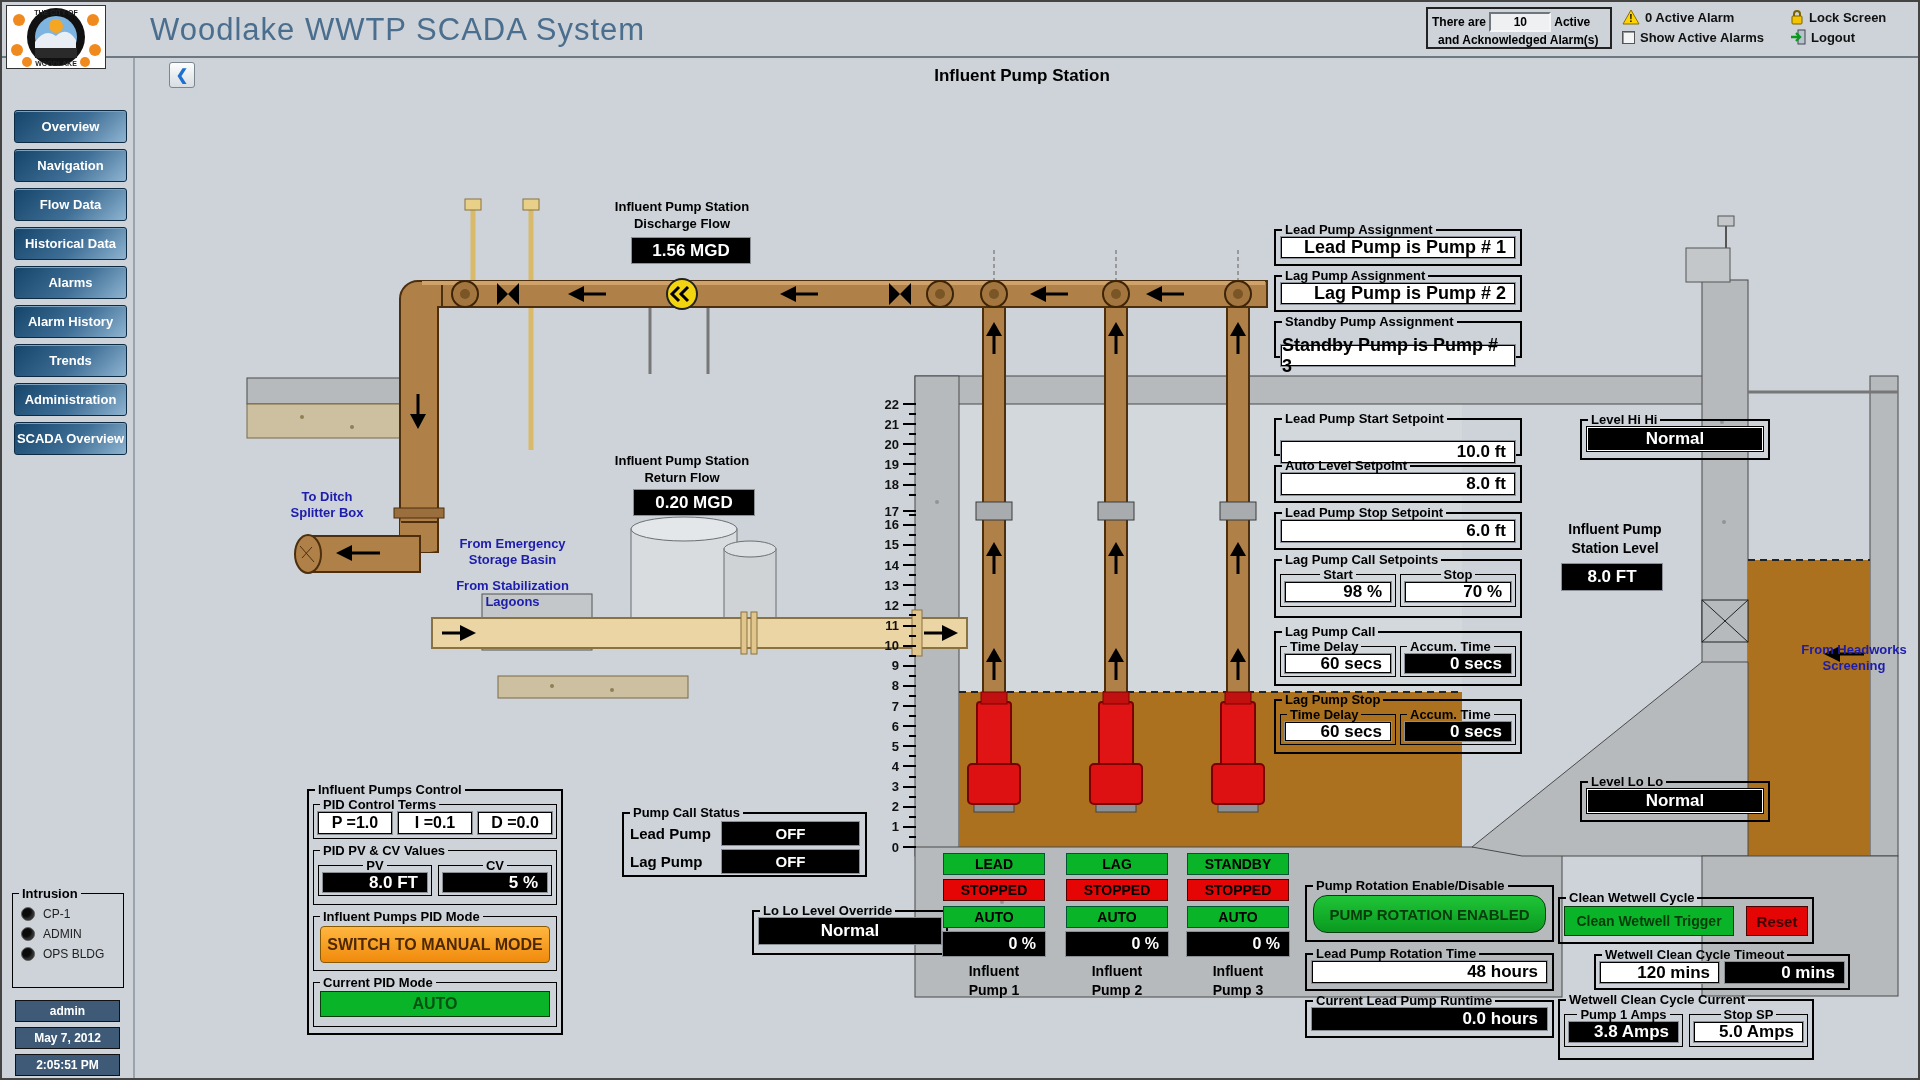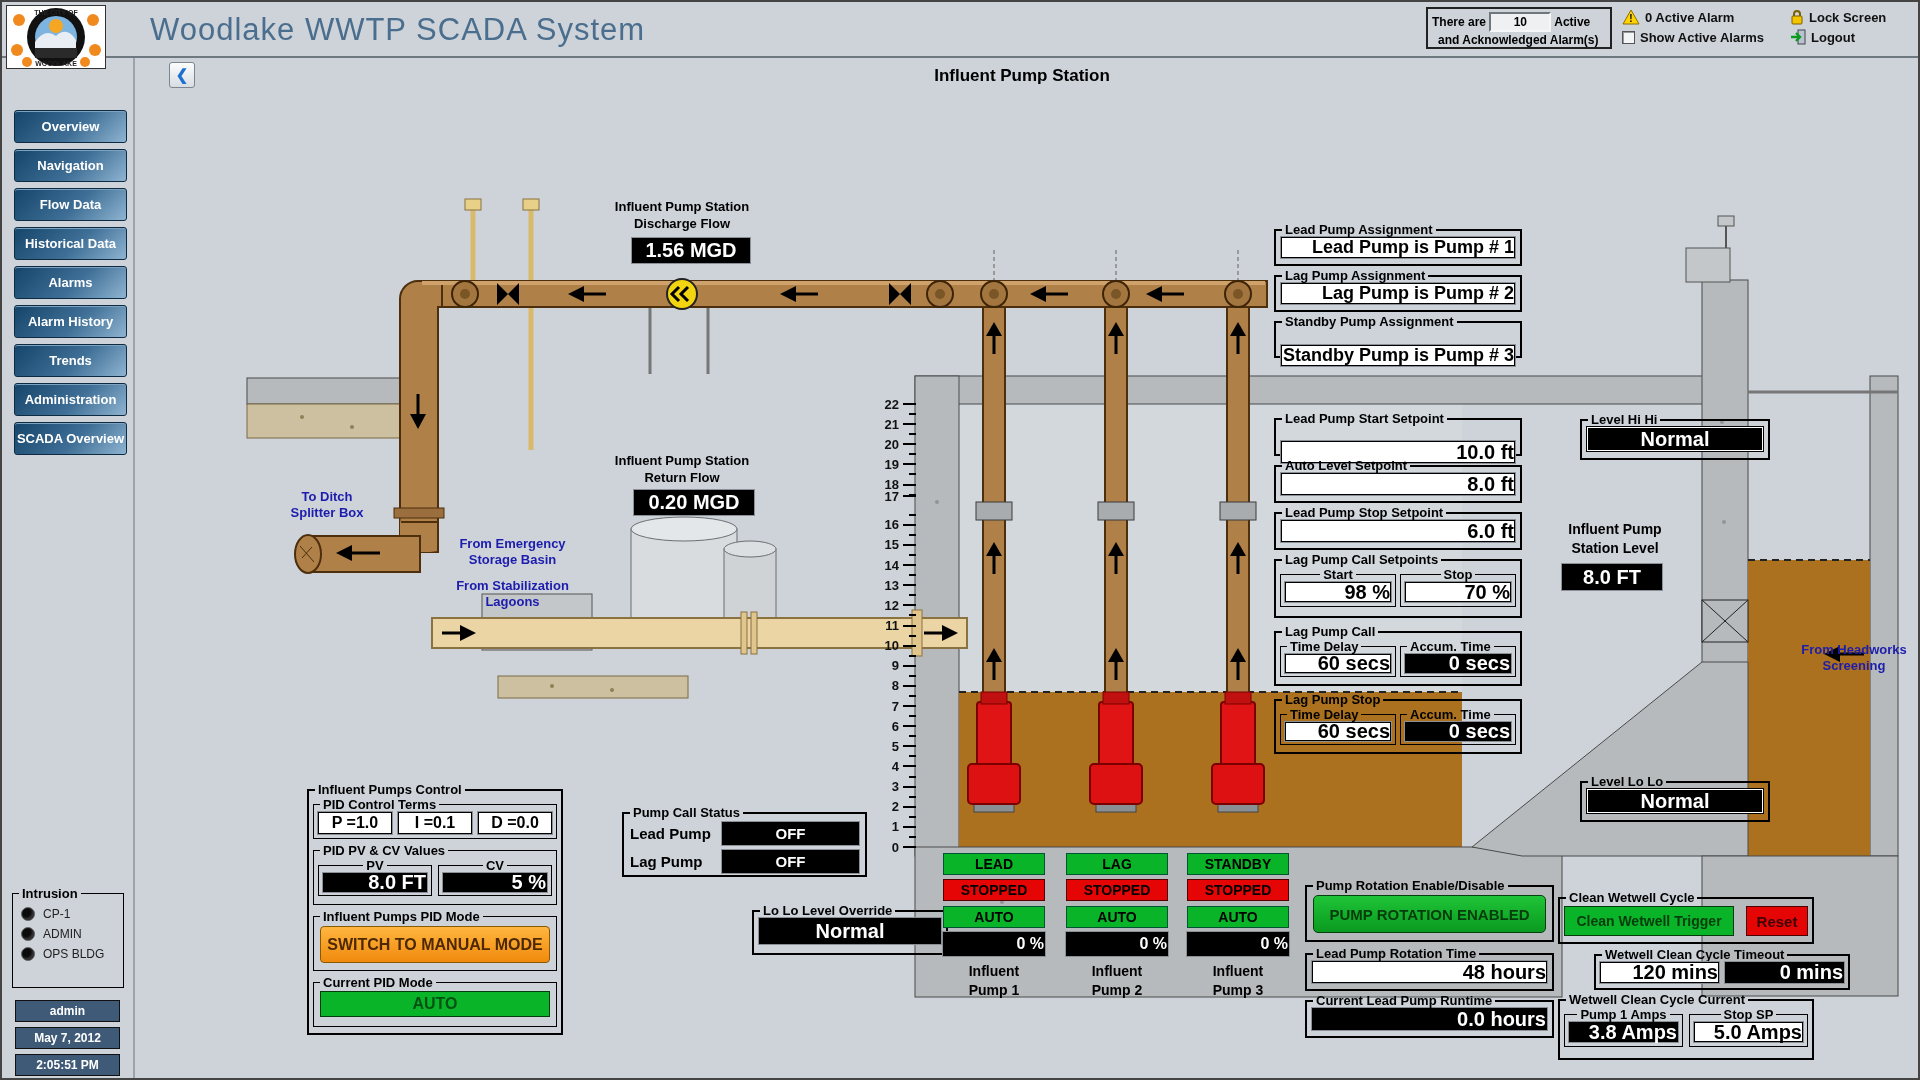--- a/index.html
+++ b/index.html
@@ -29,7 +29,7 @@
   .dot{width:14px;height:14px;border-radius:50%;background:#0b0b0b;border:1px solid #666;box-shadow:inset -2px -2px 2px #333}
   .sessbox{position:absolute;left:13px;width:105px;height:22px;background:#3e5a77;border:1px solid #111;color:#fff;font-size:12px;font-weight:bold;display:flex;align-items:center;justify-content:center}
   
-  .vw,.vb{font-weight:bold;font-size:20px;display:flex;align-items:center;border:1px solid #000}
+  .vw,.vb{font-weight:bold;font-size:17px;display:flex;align-items:center;border:1px solid #000}
   .vw{background:#fff;color:#000;box-shadow:0 0 0 1px #8a9096}
   .vb{background:#000;color:#fff;box-shadow:0 0 0 1px #8a9096}
   .rt{justify-content:flex-end;padding-right:0}

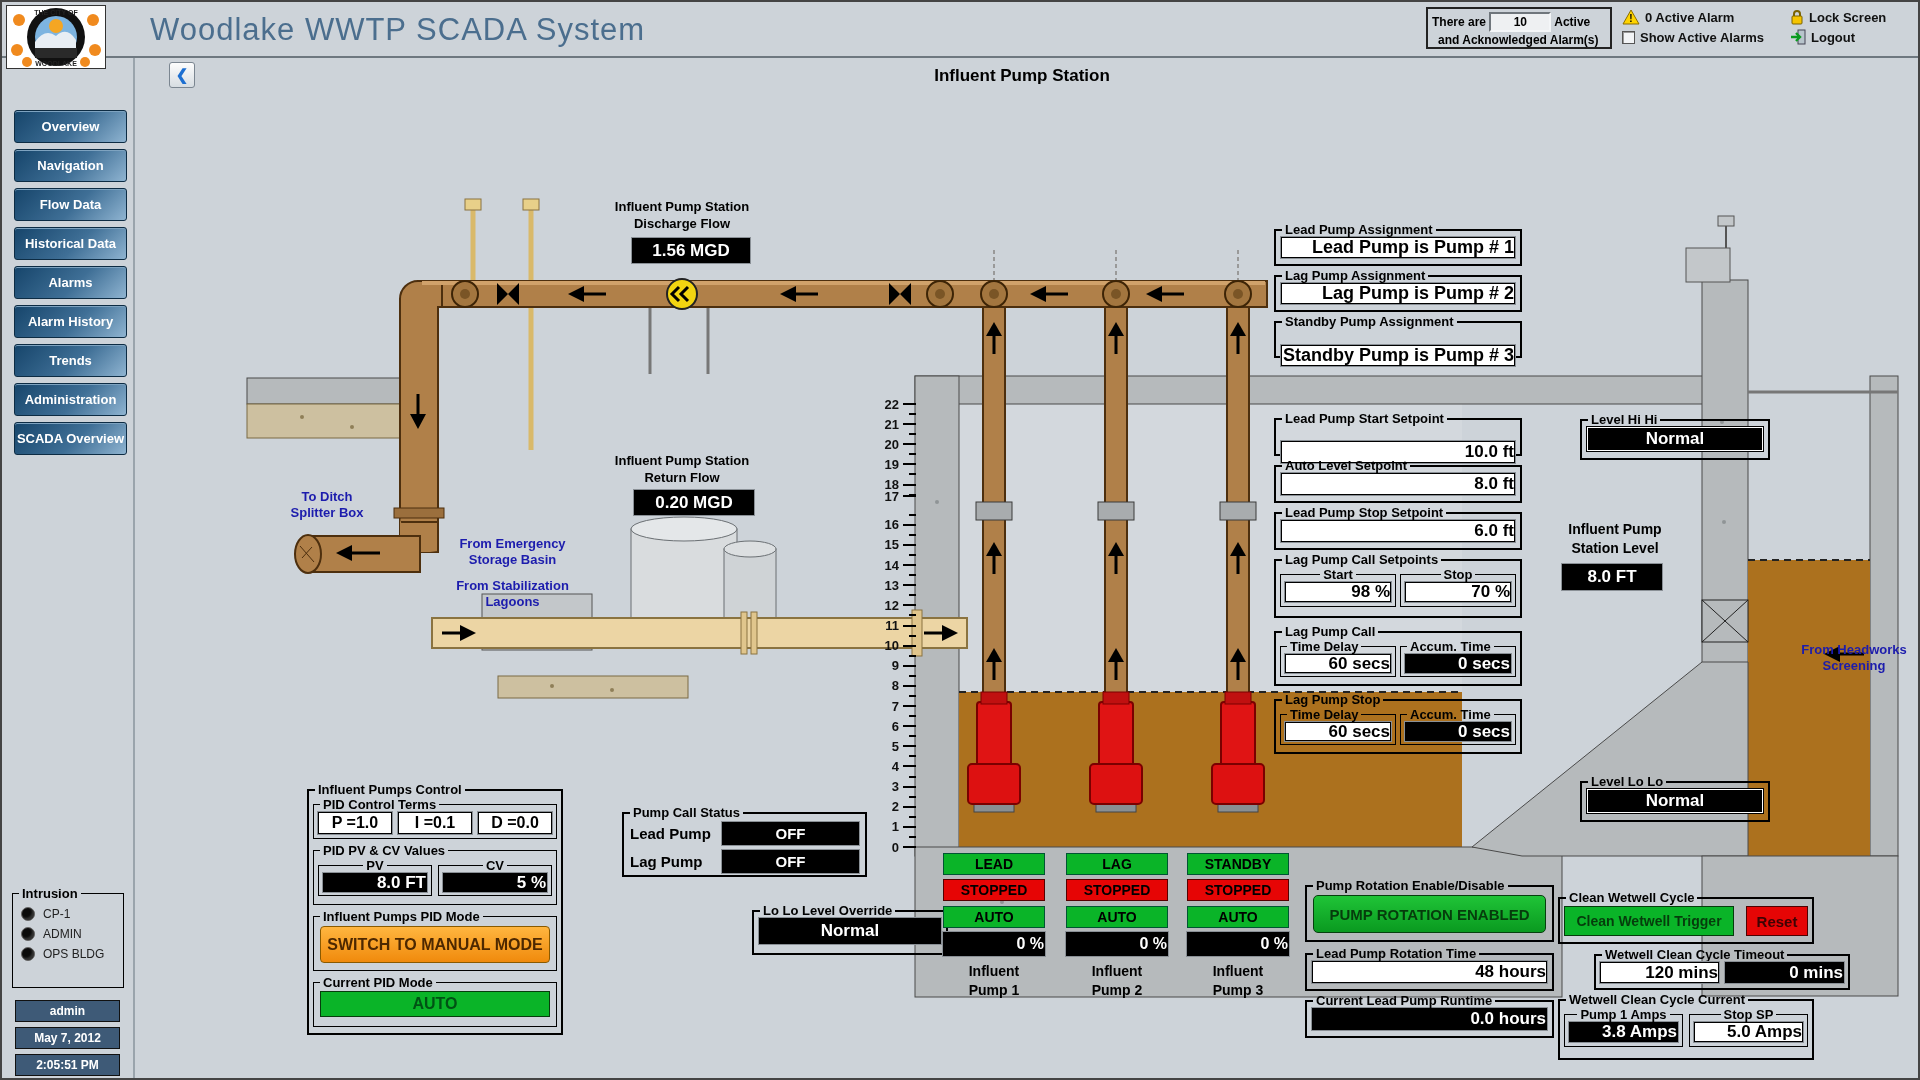--- a/index.html
+++ b/index.html
@@ -32,7 +32,7 @@
   .vw,.vb{font-weight:bold;font-size:17px;display:flex;align-items:center;border:1px solid #000}
   .vw{background:#fff;color:#000;box-shadow:0 0 0 1px #8a9096}
   .vb{background:#000;color:#fff;box-shadow:0 0 0 1px #8a9096}
-  .rt{justify-content:flex-end;padding-right:0}
+  .rt{justify-content:flex-end;padding-right:8px}
   .cen2{justify-content:center}
   .lblk{font-size:13px;font-weight:bold;color:#000;text-align:center;line-height:17px}
   .blue{color:#1c1cad;font-size:13px;font-weight:bold;text-align:center;line-height:16px}

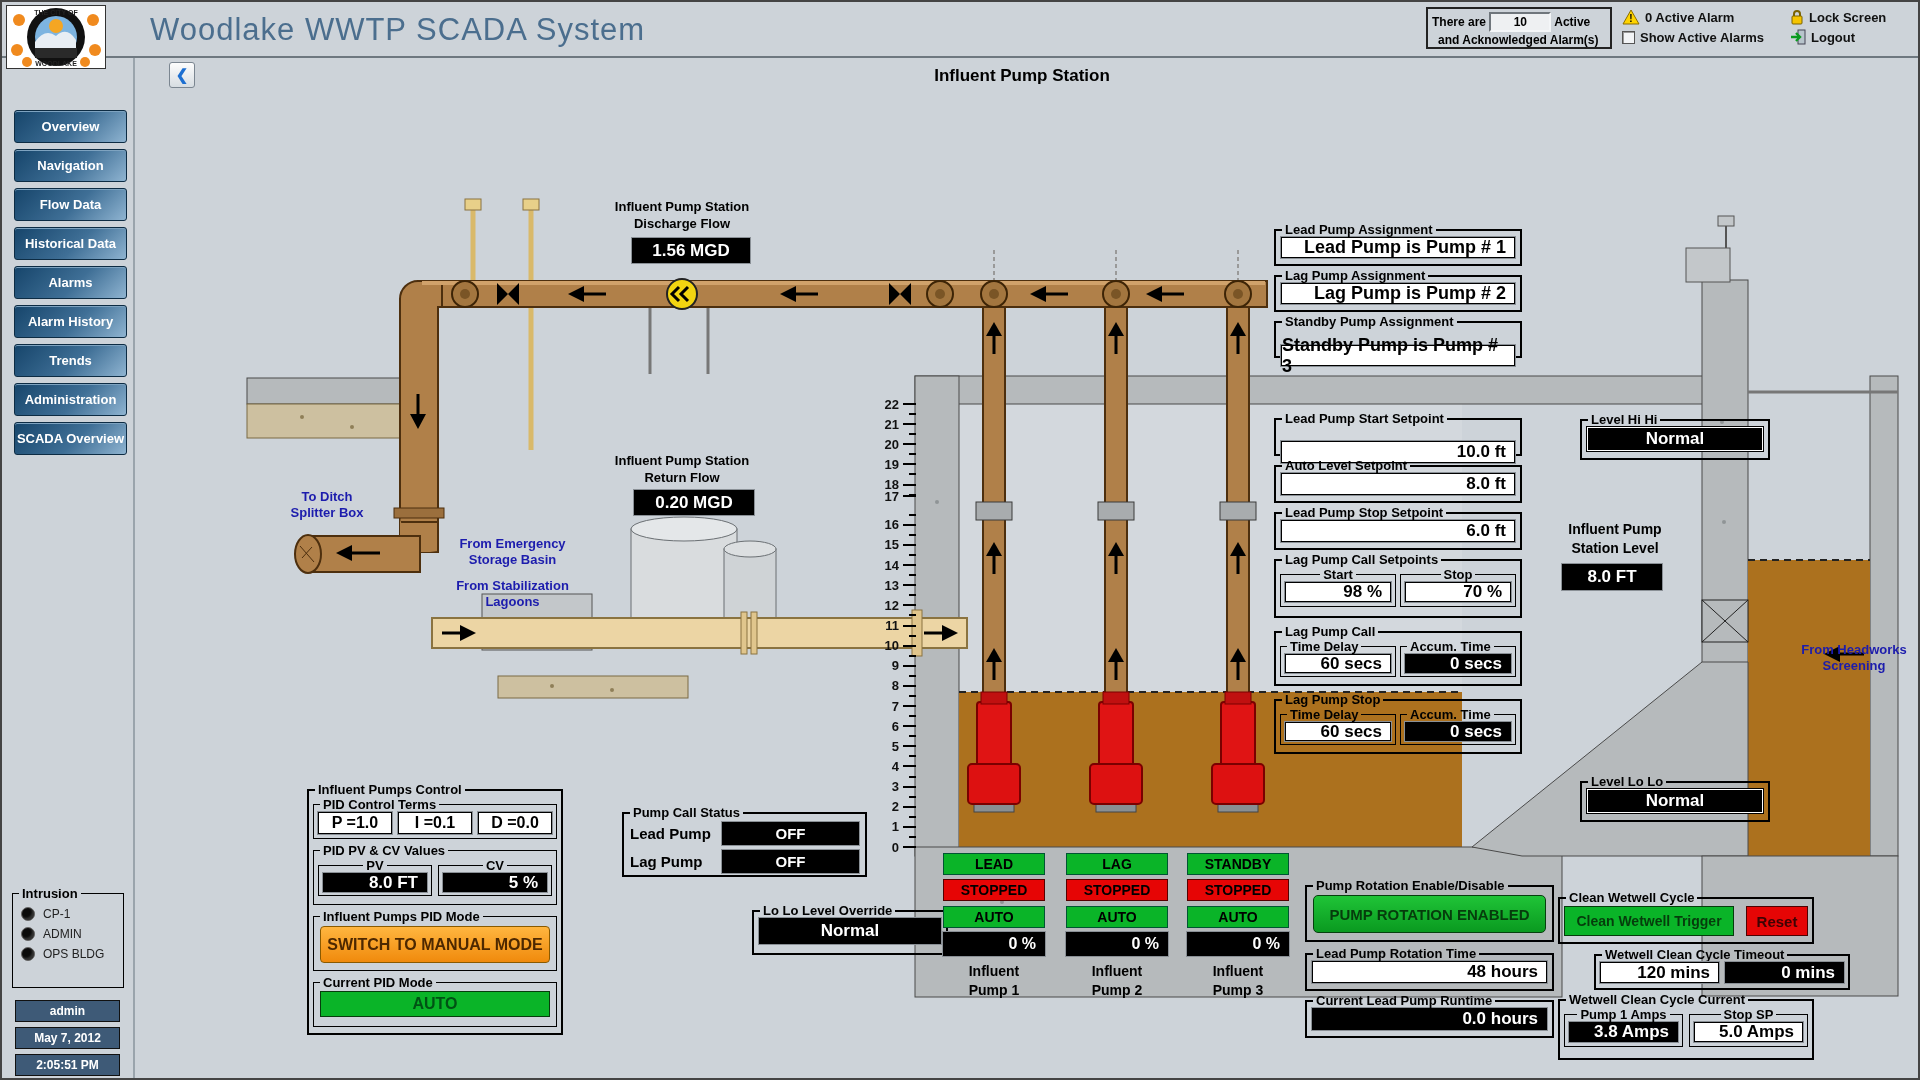--- a/index.html
+++ b/index.html
@@ -458,7 +458,7 @@
         <span class="tline"></span>
       </div>
       <div class="mtick" style="top: 89.6136px;"></div>
-      <div class="tick" style="top: 83px; justify-content: center;">
+      <div class="tick" style="top: 98px; justify-content: center;">
         <span class="tnum">17</span>
         <span class="tline"></span>
       </div>

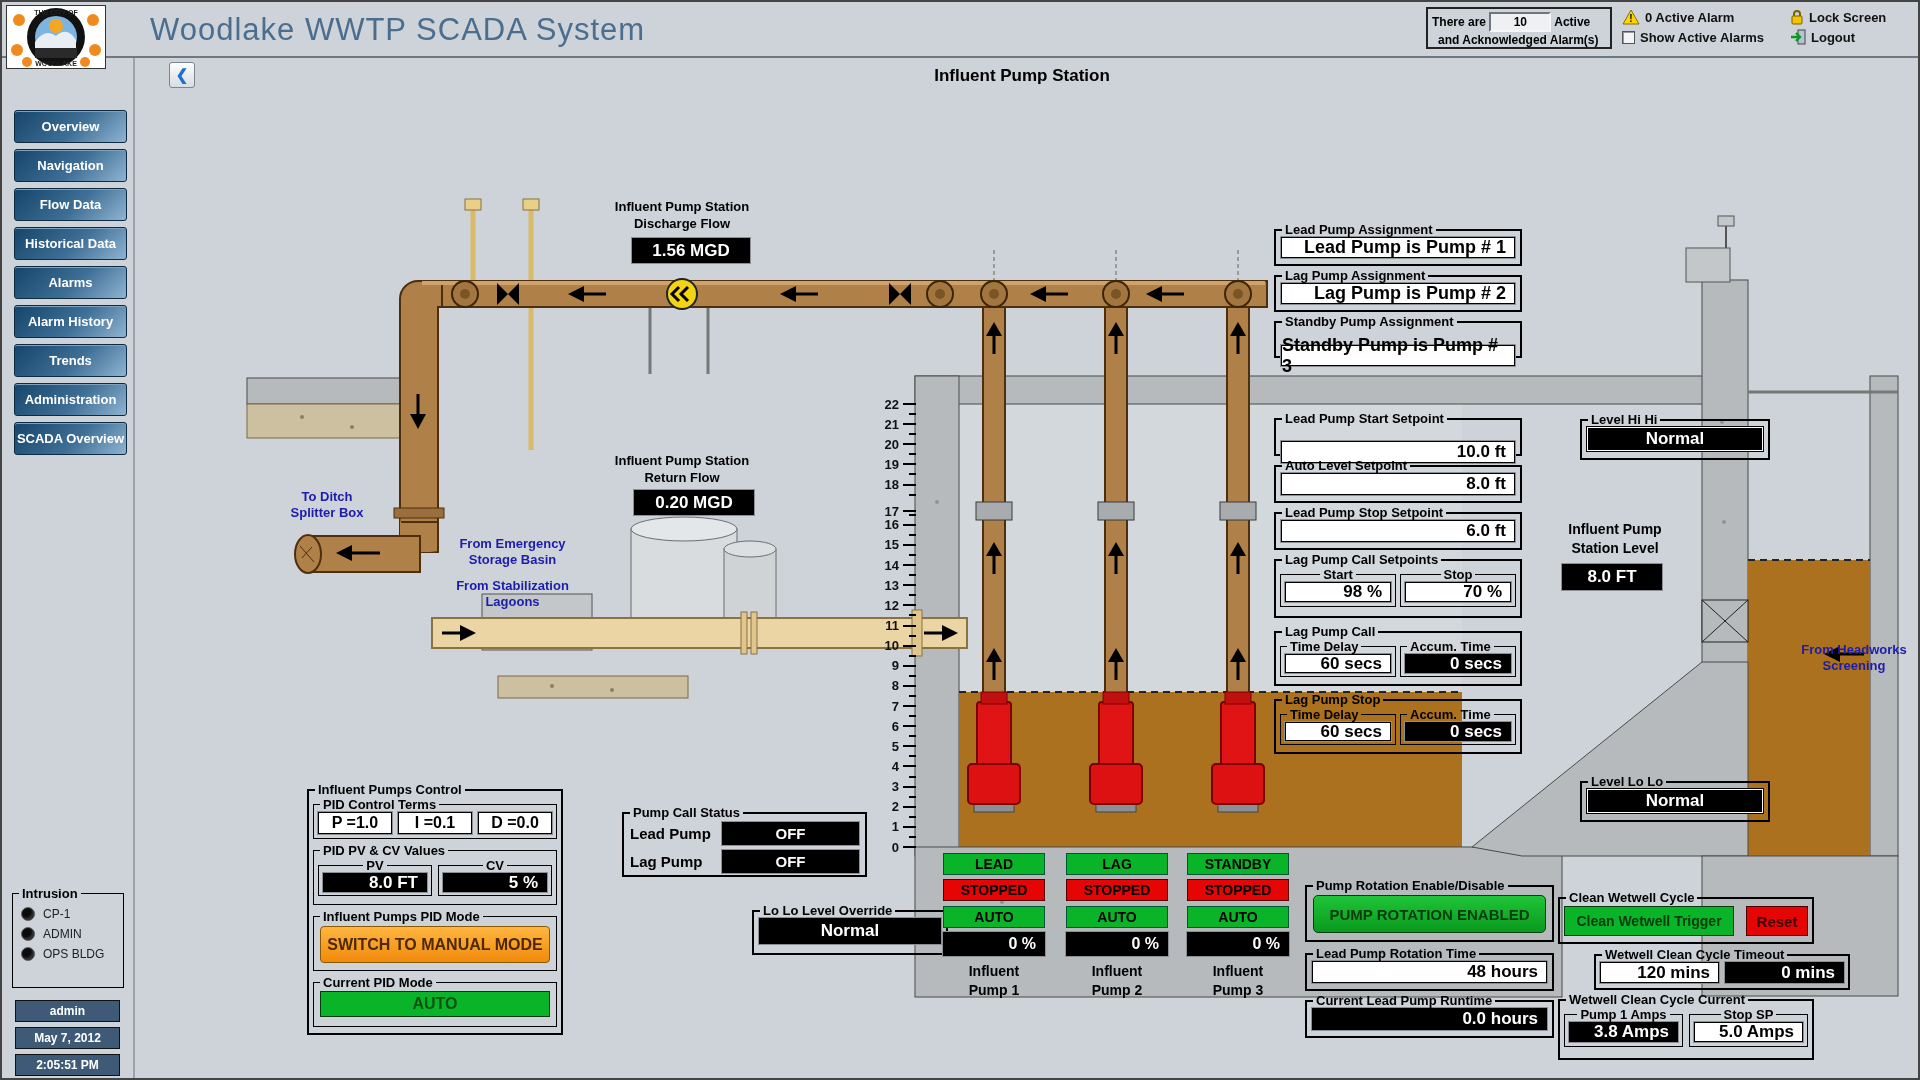--- a/index.html
+++ b/index.html
@@ -38,7 +38,7 @@
   .blue{color:#1c1cad;font-size:13px;font-weight:bold;text-align:center;line-height:16px}
   
   .btn-orange{background:linear-gradient(#ffb640,#f08a0c);border:1px solid #8a5a00;border-radius:4px;color:#4d2800;font-weight:bold;font-size:16px;display:flex;align-items:center;justify-content:center;cursor:pointer}
-  .btn-green{background:linear-gradient(#1fc437,#0a9a20);border:1px solid #06400e;border-radius:5px;color:#063c0c;font-weight:bold;display:flex;align-items:center;justify-content:center;cursor:pointer}
+  .btn-green{background:linear-gradient(#1fc437,#0a9a20);border:1px solid #06400e;border-radius:14px;color:#063c0c;font-weight:bold;display:flex;align-items:center;justify-content:center;cursor:pointer}
   .btn-flatgreen{background:#0ab428;border:1px solid #063c0c;color:#063c0c;font-weight:bold;display:flex;align-items:center;justify-content:center;cursor:pointer}
   .btn-red{background:#e60505;border:1px solid #4d0202;color:#3d0404;font-weight:bold;display:flex;align-items:center;justify-content:center;cursor:pointer}
   .st-green{background:#0ab428;border:1px solid #053;color:#000;font-weight:bold;font-size:14px;display:flex;align-items:center;justify-content:center}

